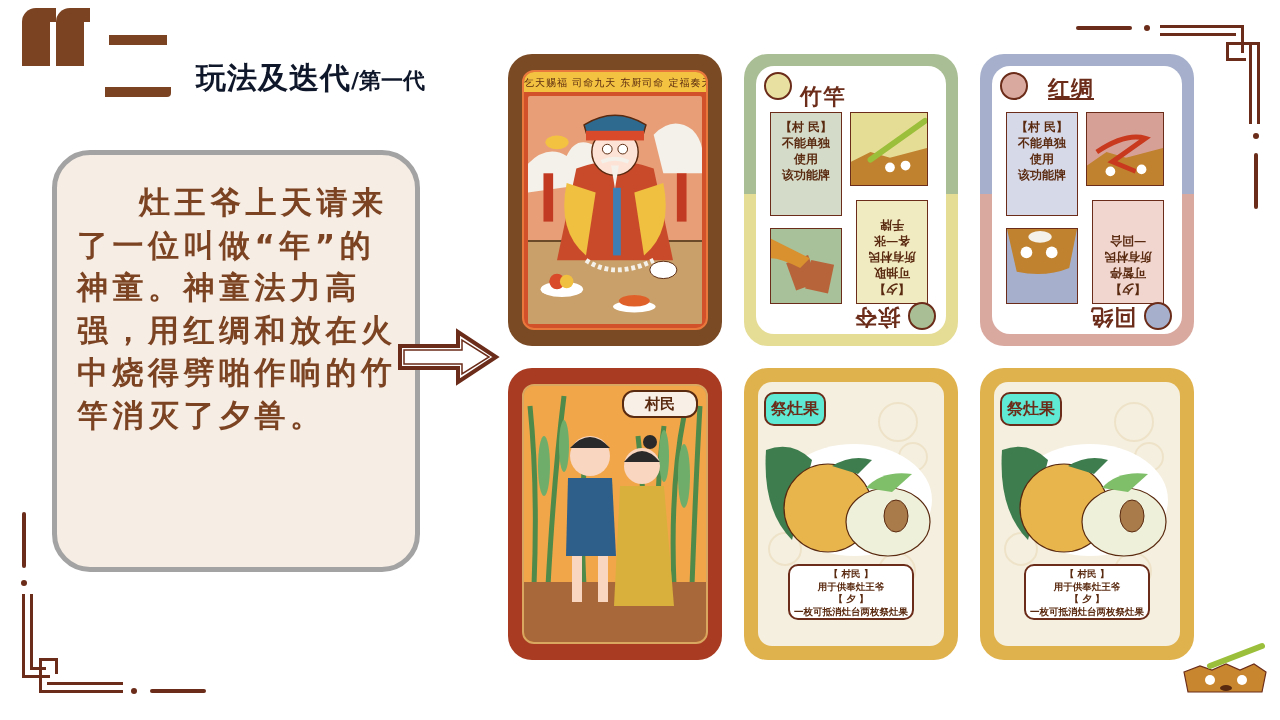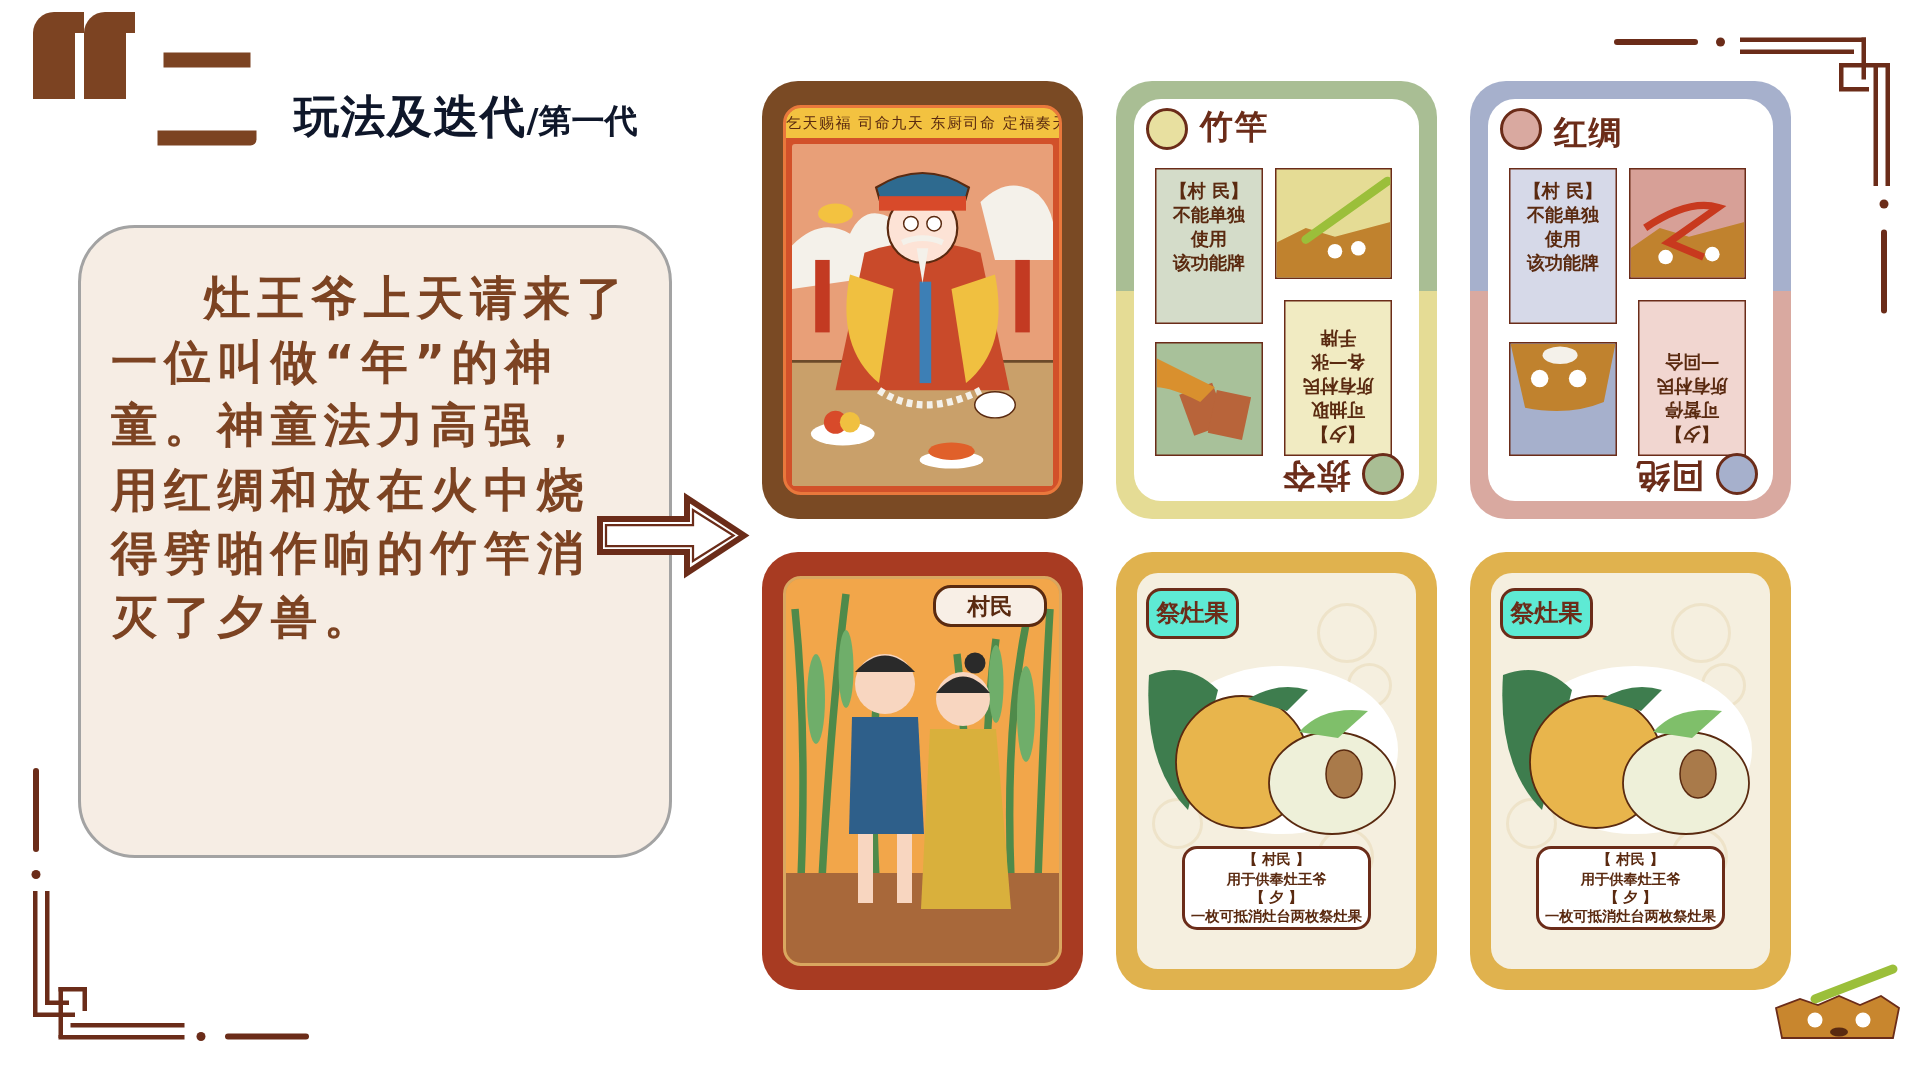--- a/index.html
+++ b/index.html
@@ -160,7 +160,7 @@
 <div class="card card-rule card-bamboo">
   <div class="inner">
     <div class="rule-circle" style="left:8px;top:6px;background:#e8e0a0;"></div>
-    <div class="rule-title" style="left:44px;top:4px;">竹竿</div>
+    <div class="rule-title" style="left:44px;top:16px;">竹竿</div>
     <div class="rule-panel" style="left:14px;top:46px;width:72px;height:104px;background:#d4dcc9;">
       <div>【村 民】</div>
       <div>不能单独</div>

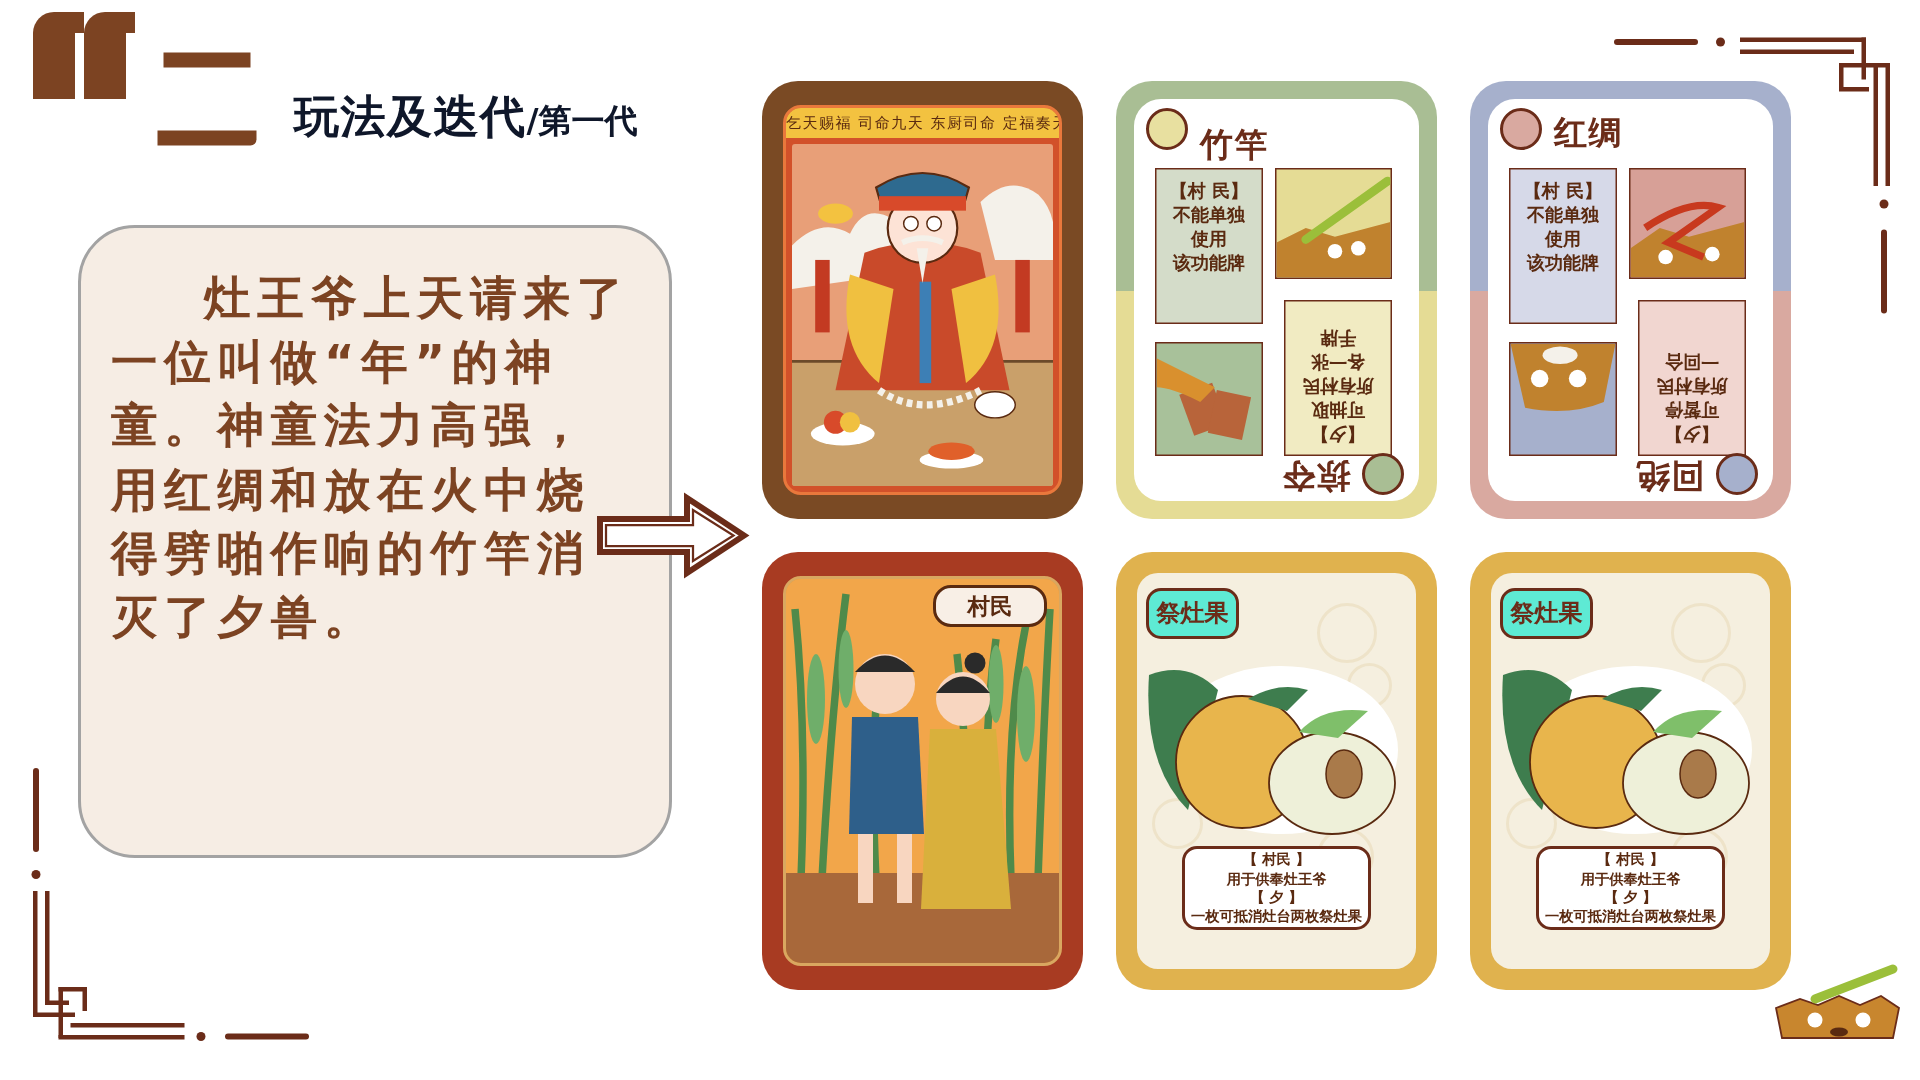--- a/index.html
+++ b/index.html
@@ -197,7 +197,7 @@
 <div class="card card-rule card-silk">
   <div class="inner">
     <div class="rule-circle" style="left:8px;top:6px;background:#d9a9a0;"></div>
-    <div class="rule-title" style="left:44px;top:8px;">红绸</div>
+    <div class="rule-title" style="left:56px;top:8px;text-decoration:underline;">红绸</div>
     <div class="rule-panel" style="left:14px;top:46px;width:72px;height:104px;background:#d6d9e8;">
       <div>【村 民】</div>
       <div>不能单独</div>

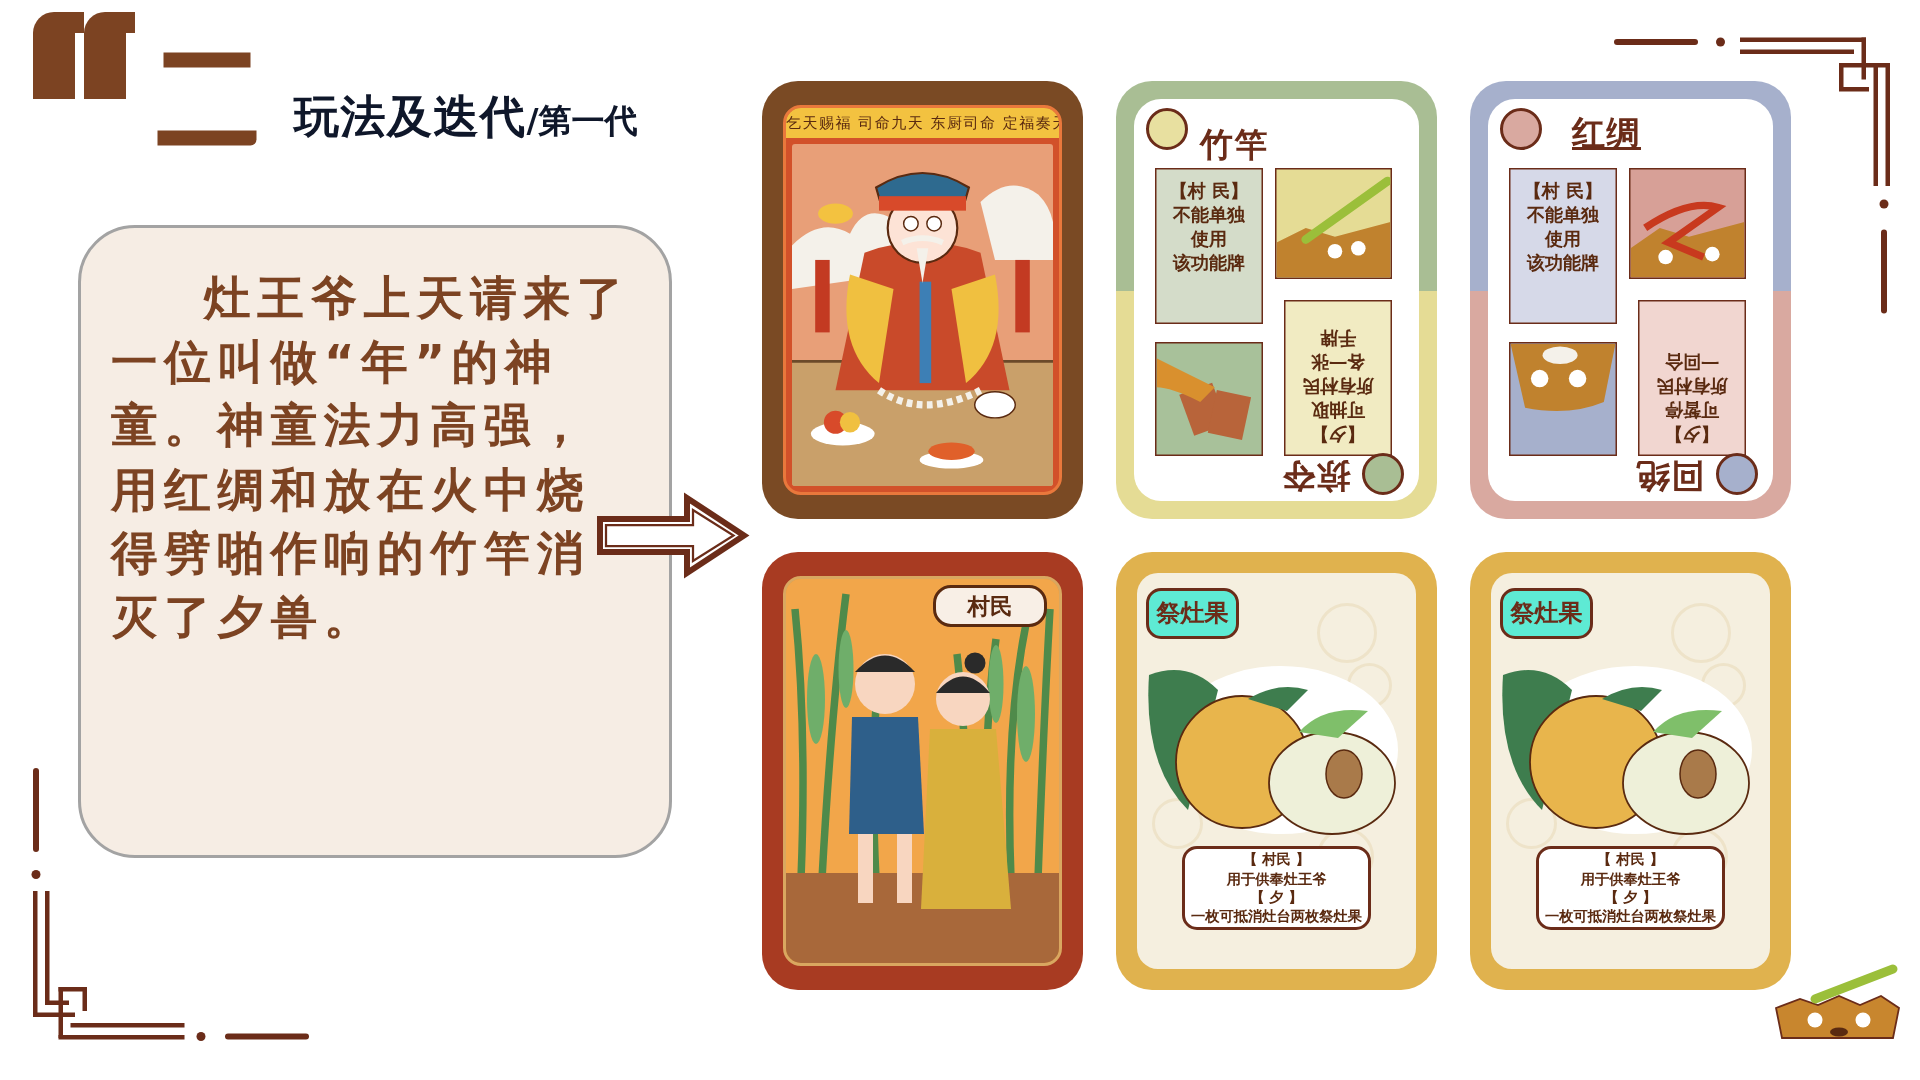--- a/index.html
+++ b/index.html
@@ -24,7 +24,7 @@
   .deco { position: absolute; background: #6b2c19; }
 
   
-  .story-box { position: absolute; left: 52px; top: 150px; width: 396px; height: 422px; background: #f6ede4; border: 2px solid #a3a3a3; border-radius: 38px; padding: 26px 18px 0 20px; }
+  .story-box { position: absolute; left: 52px; top: 150px; width: 368px; height: 422px; background: #f6ede4; border: 5px solid #a3a3a3; border-radius: 38px; padding: 26px 18px 0 20px; }
   .story-text { font-size: 31px; line-height: 42.5px; font-weight: bold; color: #7c4322; letter-spacing: 4.5px; text-indent: 2em; }
 
   

